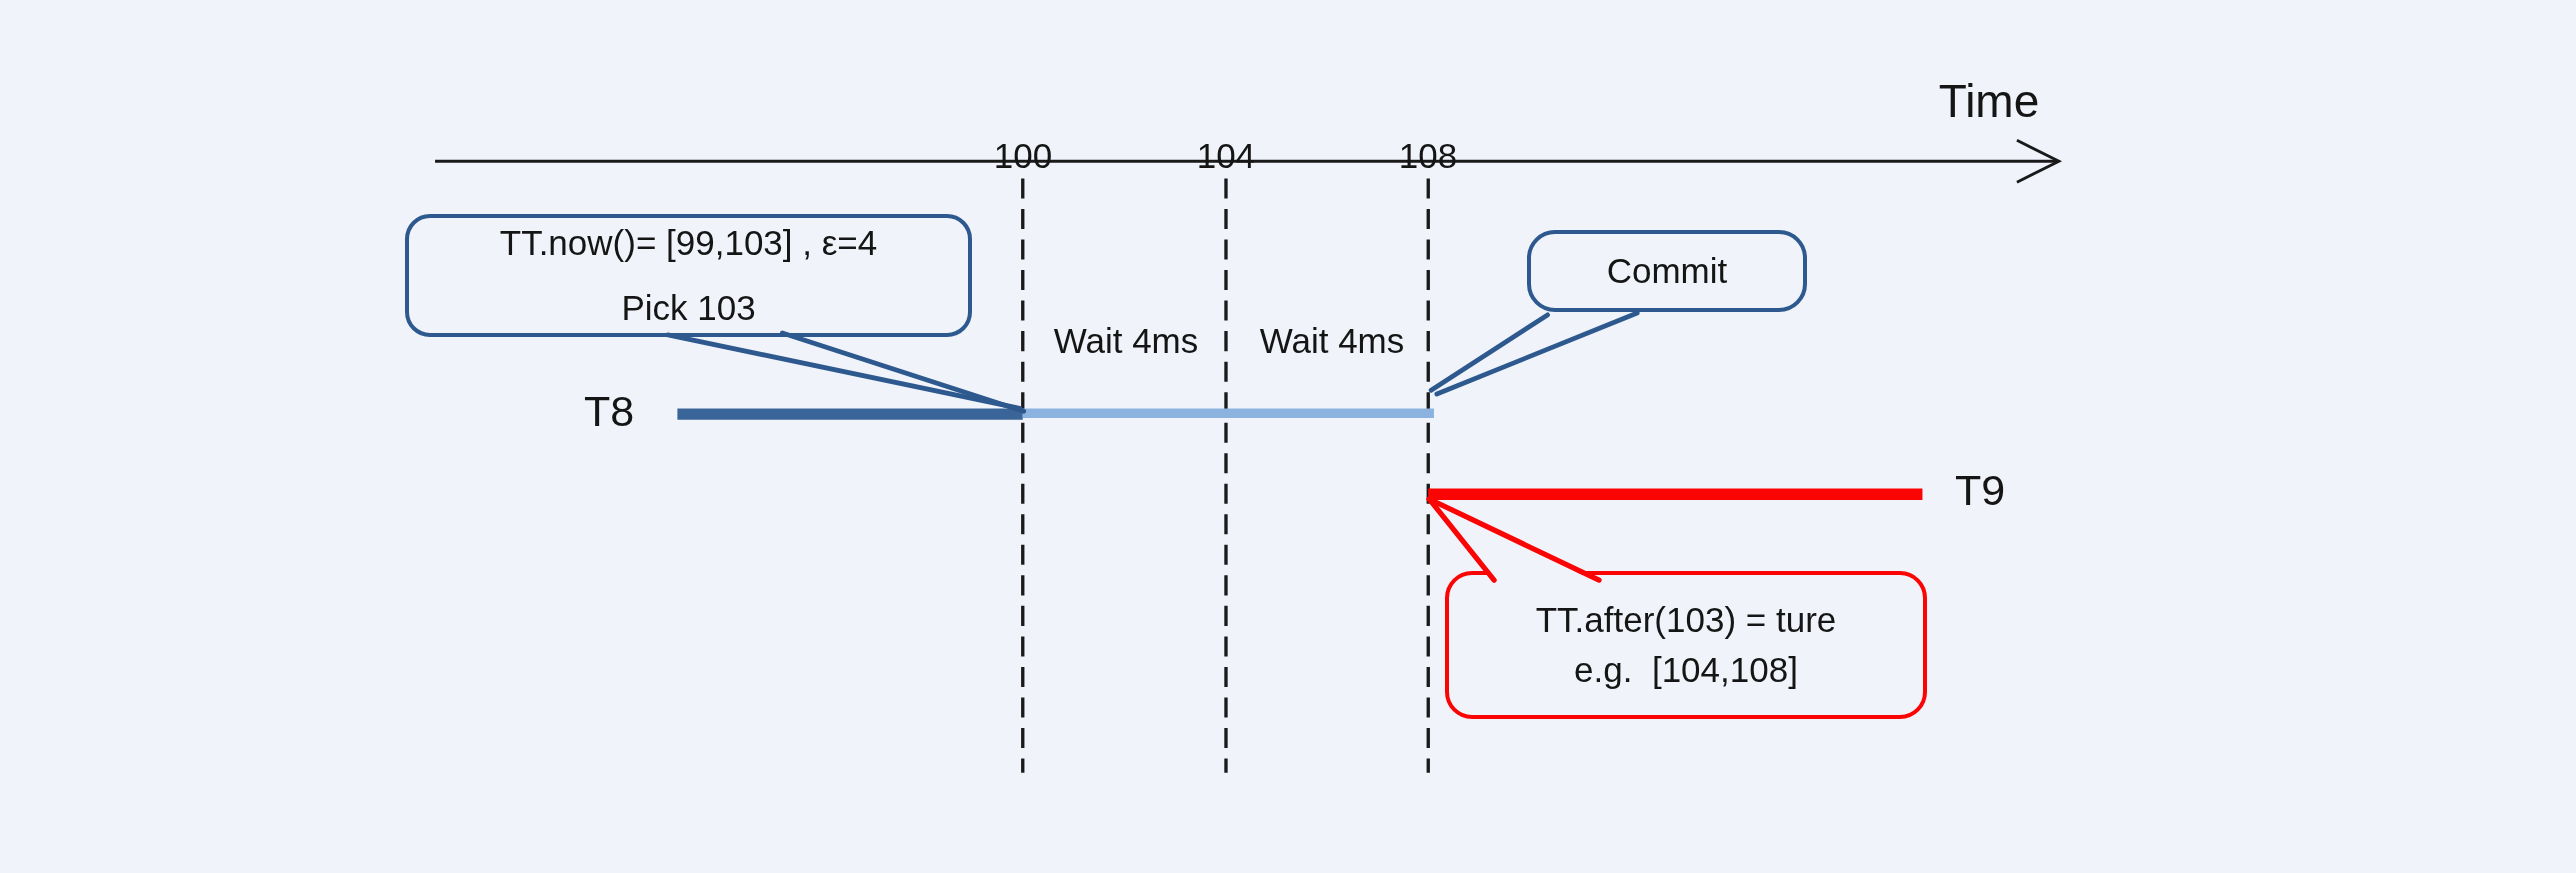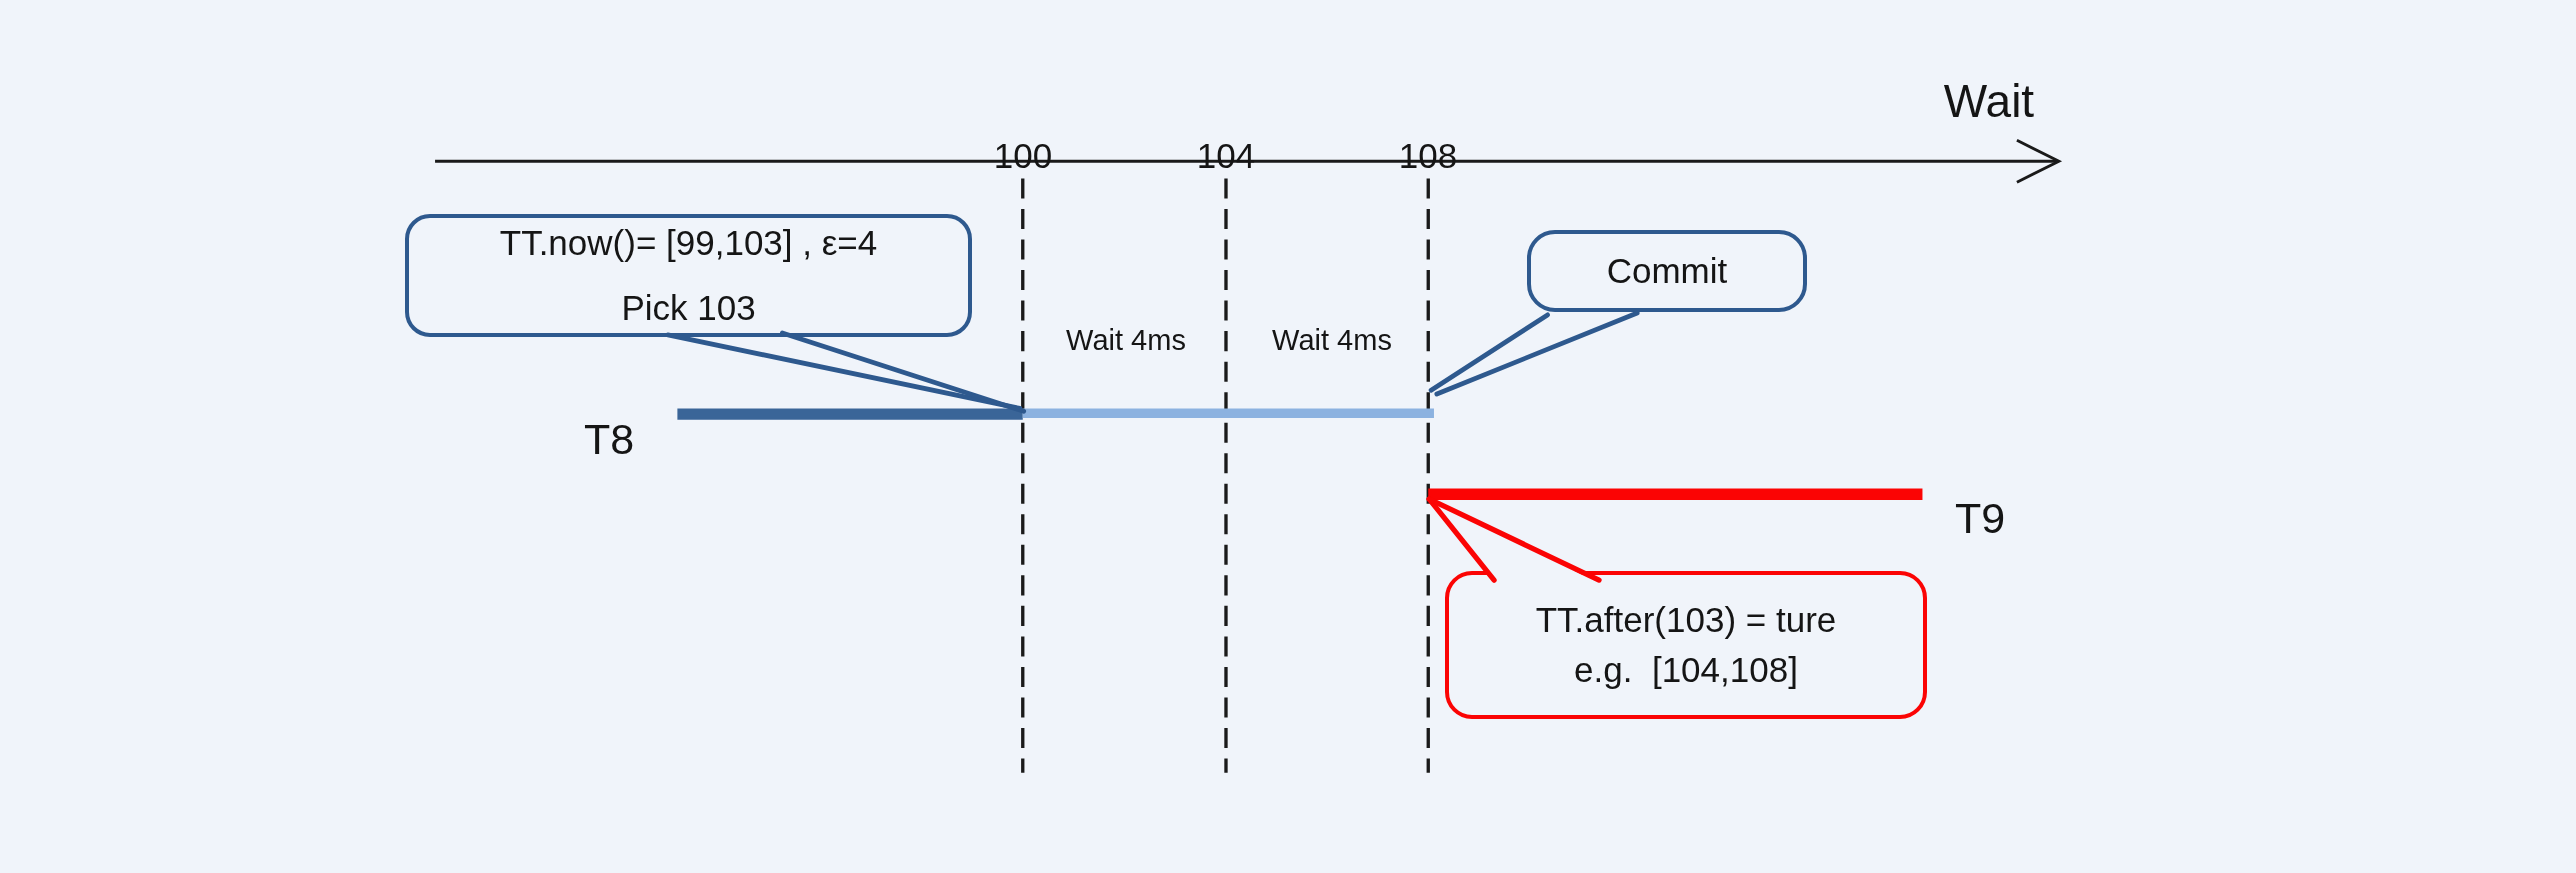--- a/index.html
+++ b/index.html
@@ -70,7 +70,7 @@
     <line x1="1498" y1="523" x2="1676" y2="608" stroke="#fb0404" stroke-width="5.5" stroke-linecap="round"></line>
   </svg>
 
-  <div class="label axis-title" style="left:1989px;top:101px;">Wait</div>
+  <div class="label axis-title" style="left:1989px;top:101px;">Time</div>
 
   <div class="label tick" style="left:1023px;top:115px;">100</div>
   <div class="label tick" style="left:1226px;top:115px;">104</div>

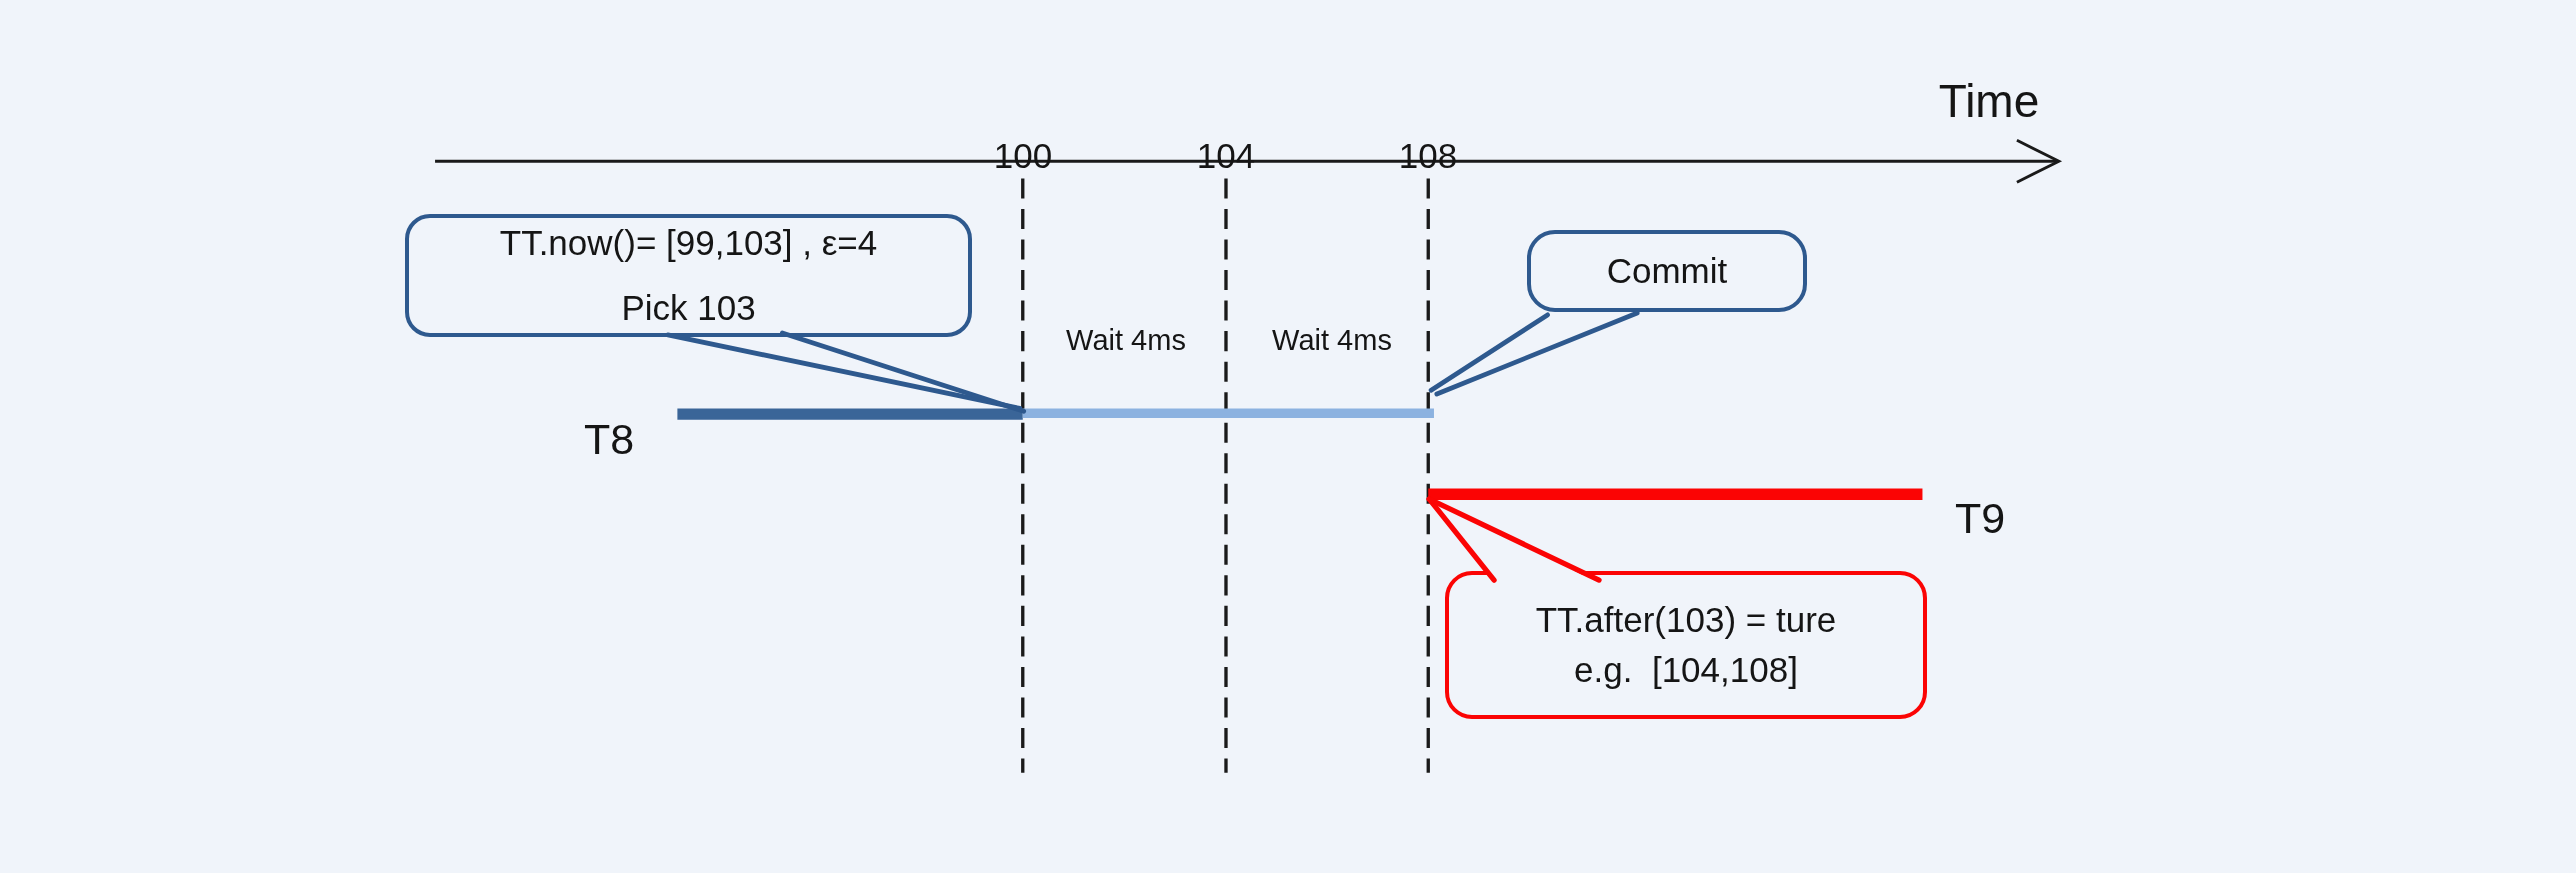--- a/index.html
+++ b/index.html
@@ -14,7 +14,7 @@
   .tick{font-size:35px;margin-top:40px;}
   .axis-title{font-size:46px;}
   .tl-label{font-size:43px;margin-top:28px;}
-  .wait{font-size:29px;}
+  .wait{font-size:35px;}
   .bubble{
     position:absolute;z-index:2;background:#f0f4fa;box-sizing:border-box;
     display:flex;flex-direction:column;justify-content:center;align-items:center;

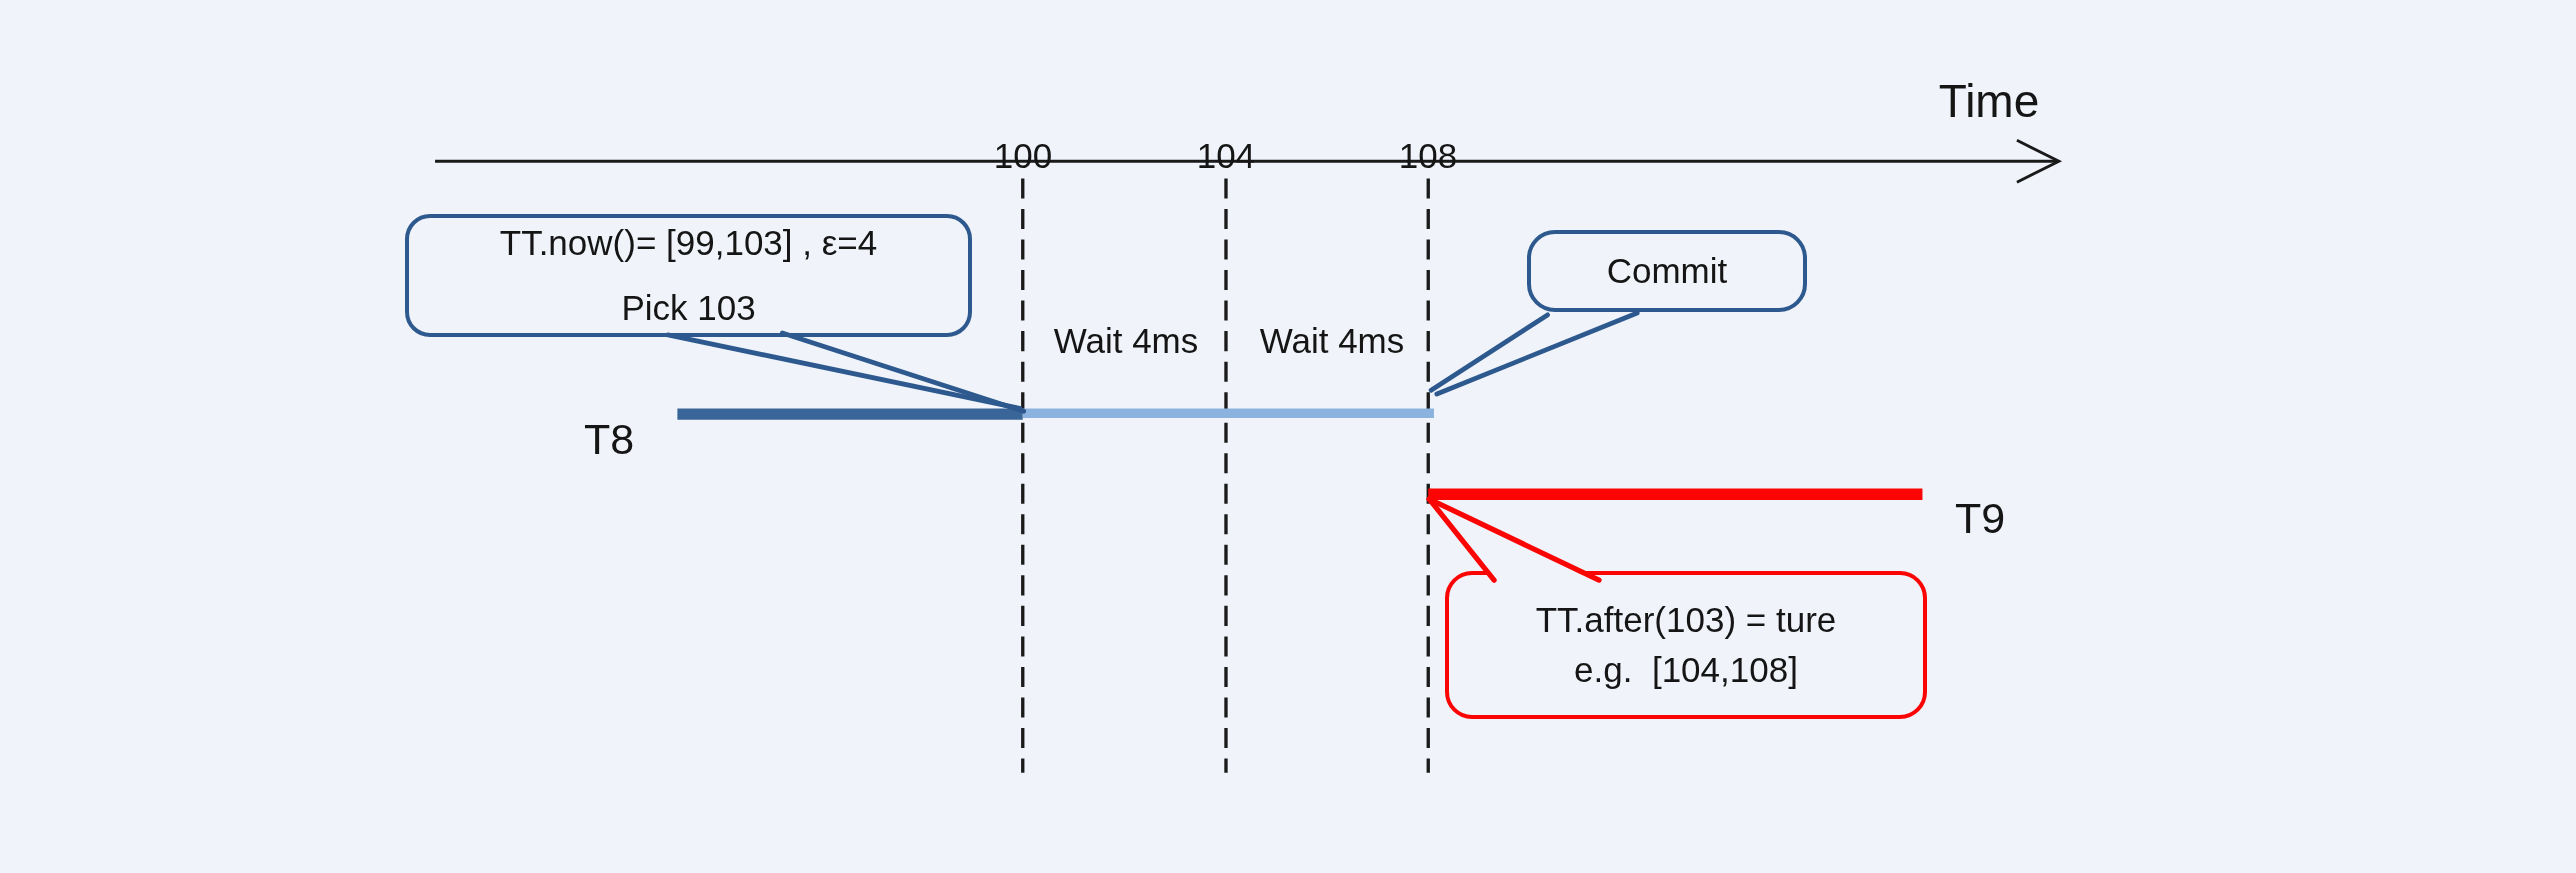--- a/index.html
+++ b/index.html
@@ -13,7 +13,7 @@
   .label{position:absolute;transform:translate(-50%,-50%);white-space:pre;z-index:4;line-height:1;}
   .tick{font-size:35px;margin-top:40px;}
   .axis-title{font-size:46px;}
-  .tl-label{font-size:43px;margin-top:28px;}
+  .tl-label{font-size:43px;}
   .wait{font-size:35px;}
   .bubble{
     position:absolute;z-index:2;background:#f0f4fa;box-sizing:border-box;

